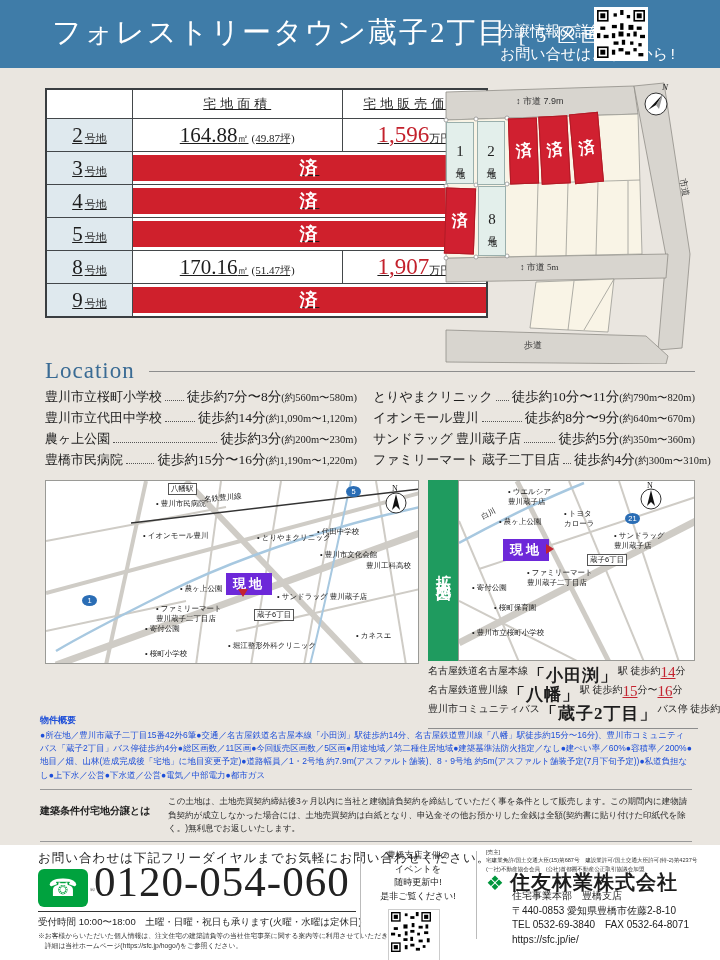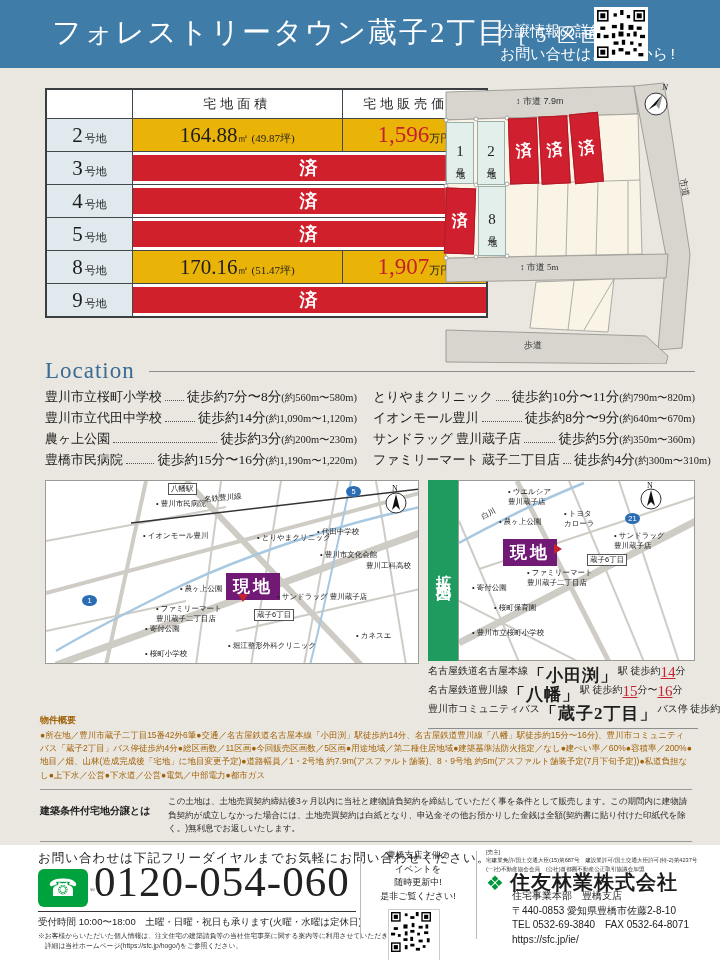--- a/index.html
+++ b/index.html
@@ -15,7 +15,7 @@
   #hd-qr{position:absolute;left:594px;top:7px;width:54px;height:54px;background:#fff;padding:3px;box-sizing:border-box;}
 
   
-  #tbl{position:absolute;left:45px;top:88px;width:443px;border-collapse:collapse;background:#eab308;}
+  #tbl{position:absolute;left:45px;top:88px;width:443px;border-collapse:collapse;background:#ffffff;text-decoration:underline;}
   #tbl td,#tbl th{border:1px solid #43474a;padding:0;}
   #tbl{border:2px solid #3a3e41;}
   .c-label{width:75px;background:#dfe9ee;text-align:center;height:32px;}

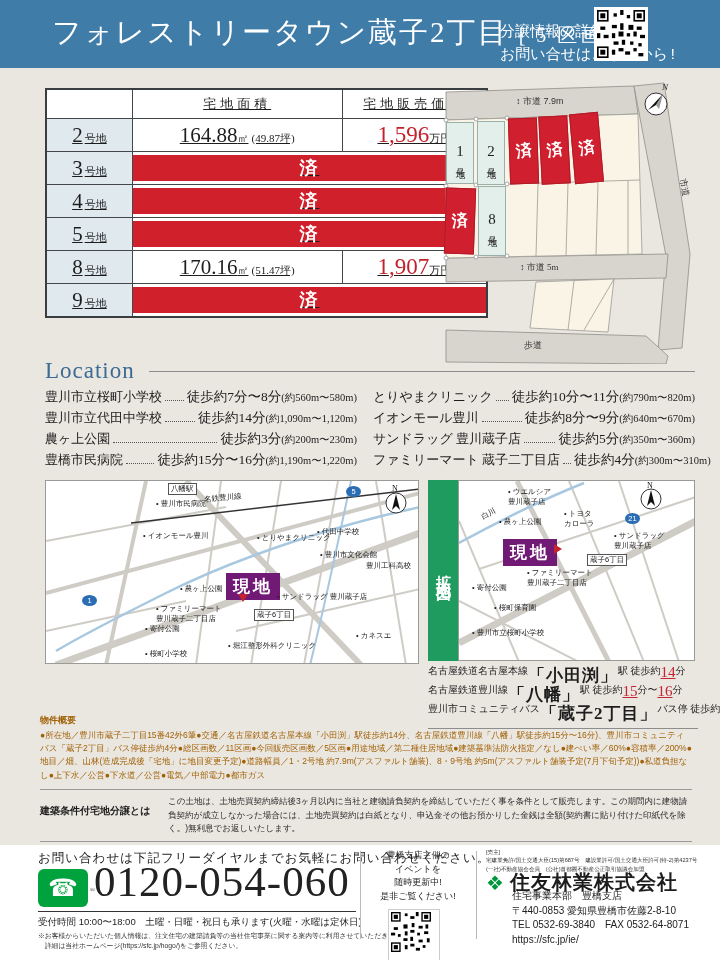--- a/index.html
+++ b/index.html
@@ -65,7 +65,7 @@
   .ml{position:absolute;font-size:7.5px;color:#222;line-height:1.3;white-space:pre-line;font-family:"Liberation Sans",sans-serif;}
   .poi::before{content:"• ";}
   .mbox{border:1px solid #555;background:#fff;padding:0 2px;font-size:7.5px;white-space:nowrap;}
-  .genchi{position:absolute;background:#701a75;color:#fff;font-weight:bold;font-size:17px;letter-spacing:3px;padding:2px 7px;font-family:"Liberation Sans",sans-serif;}
+  .genchi{position:absolute;background:#6d28d9;color:#fff;font-weight:bold;font-size:13px;letter-spacing:3px;padding:2px 7px;font-family:"Liberation Sans",sans-serif;}
   .genchi.down::after{content:"";position:absolute;left:12px;bottom:-7px;border:5px solid transparent;border-top:8px solid #c4232f;}
   .genchi.right::after{content:"";position:absolute;right:-10px;top:5px;border:5px solid transparent;border-left:8px solid #c4232f;}
   .badge{position:absolute;background:#2a6db5;color:#fff;border-radius:50%;width:15px;height:11px;font-size:7.5px;text-align:center;line-height:11px;font-family:"Liberation Sans",sans-serif;}

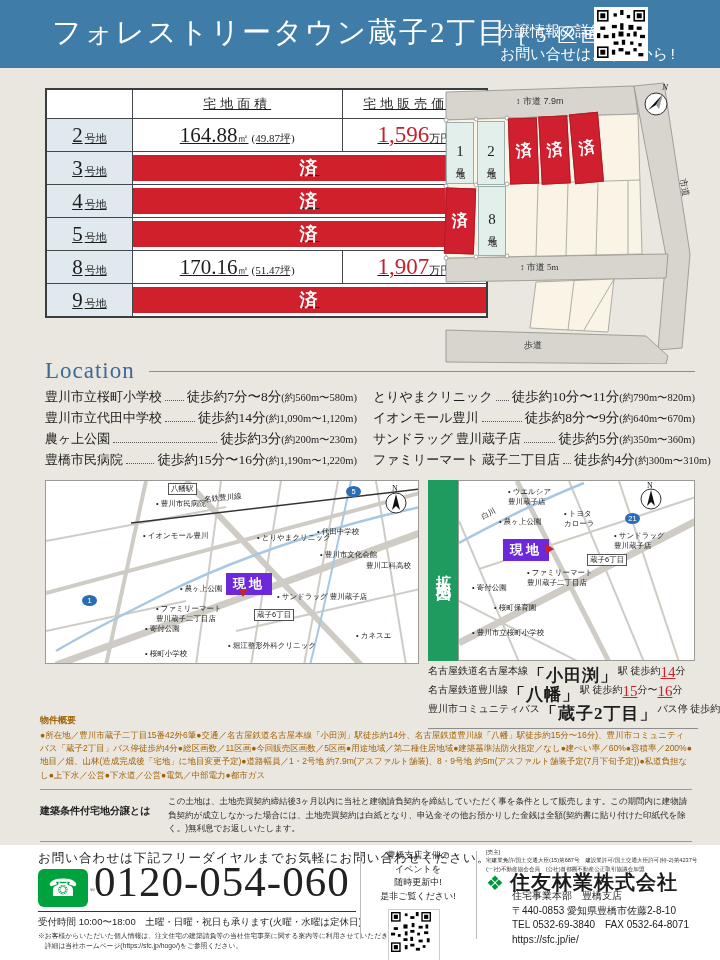--- a/index.html
+++ b/index.html
@@ -80,7 +80,7 @@
   .a-t{font-size:10px;}
 
   
-  #ov{position:absolute;left:40px;top:714px;width:652px;font-family:"Liberation Sans",sans-serif;color:#a16207;}
+  #ov{position:absolute;left:40px;top:714px;width:652px;font-family:"Liberation Sans",sans-serif;color:#1d4ed8;}
   #ov-title{font-size:9px;font-weight:bold;margin-bottom:2px;}
   #ov-body{font-size:8.5px;line-height:1.55;}
   #cond{position:absolute;left:40px;top:789px;width:652px;border-top:1px solid #999;border-bottom:1px solid #999;padding:5px 0;display:flex;font-family:"Liberation Sans",sans-serif;}

